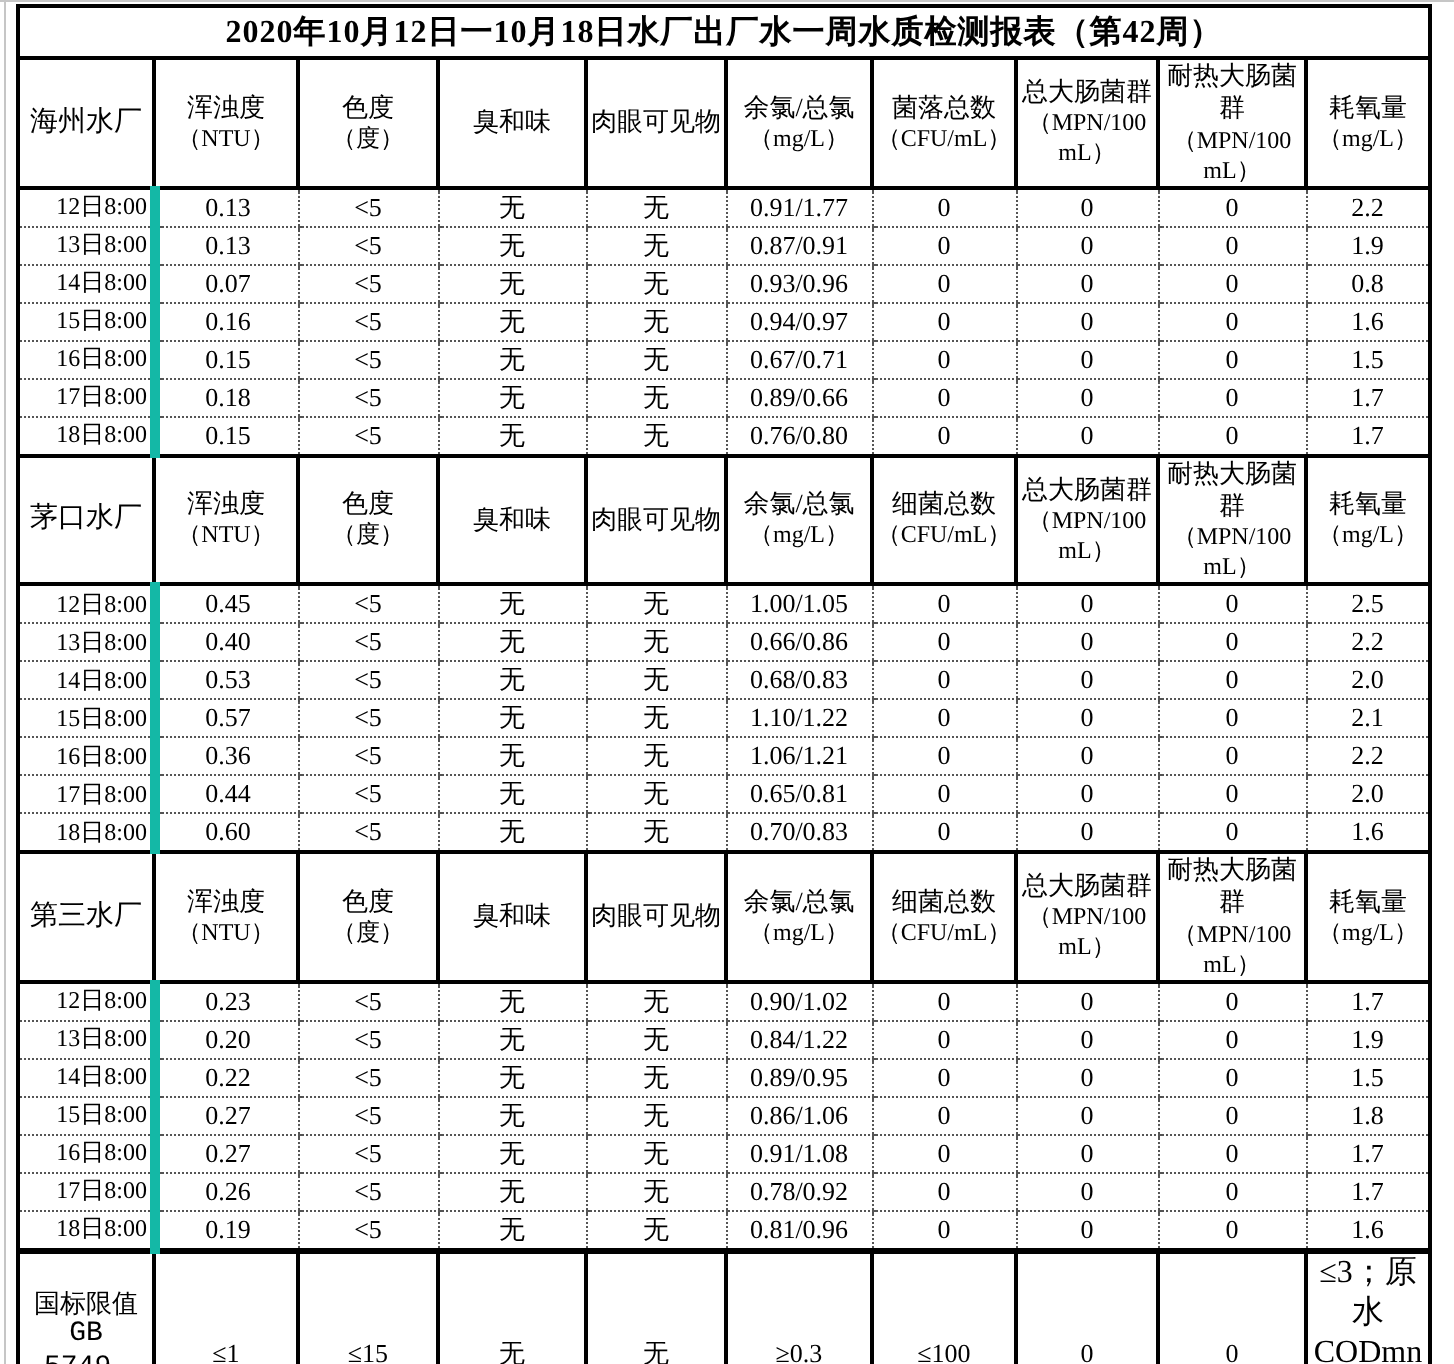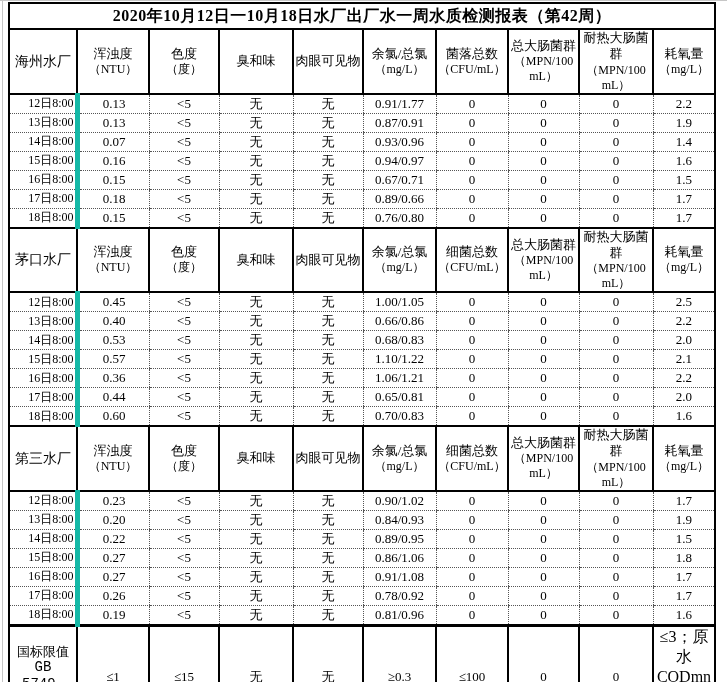--- a/index.html
+++ b/index.html
@@ -140,7 +140,7 @@
         <td>0</td>
         <td>0</td>
         <td>0</td>
-        <td>1.4</td>
+        <td>0.8</td>
       </tr>
       <tr class="data-row">
         <td class="time-cell">15日8:00</td>

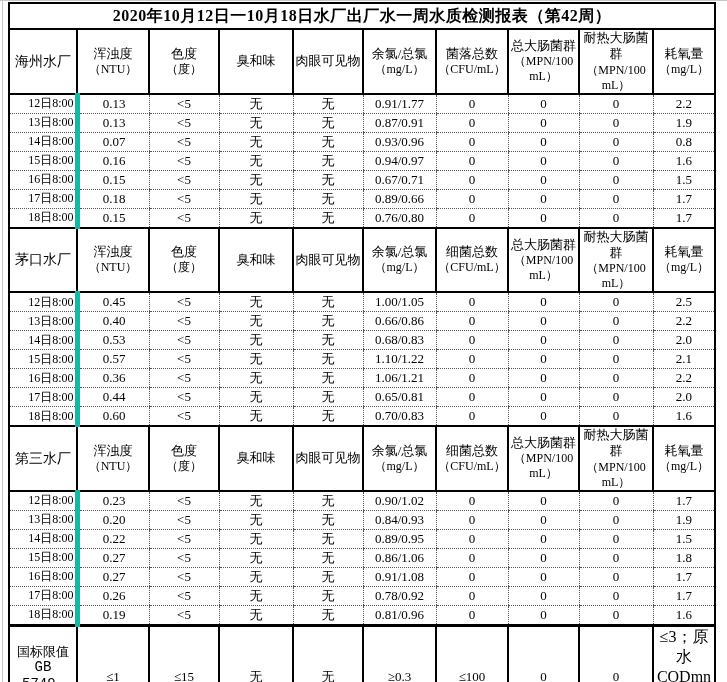--- a/index.html
+++ b/index.html
@@ -366,7 +366,7 @@
         <td>&lt;5</td>
         <td>无</td>
         <td>无</td>
-        <td>0.84/0.93</td>
+        <td>0.84/1.22</td>
         <td>0</td>
         <td>0</td>
         <td>0</td>

